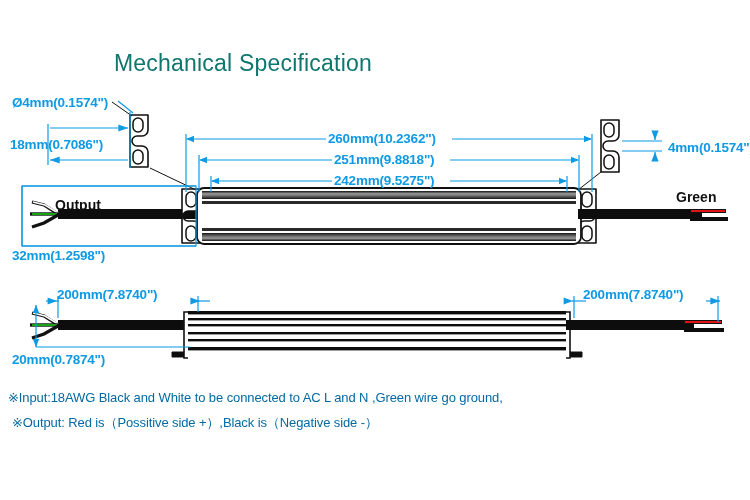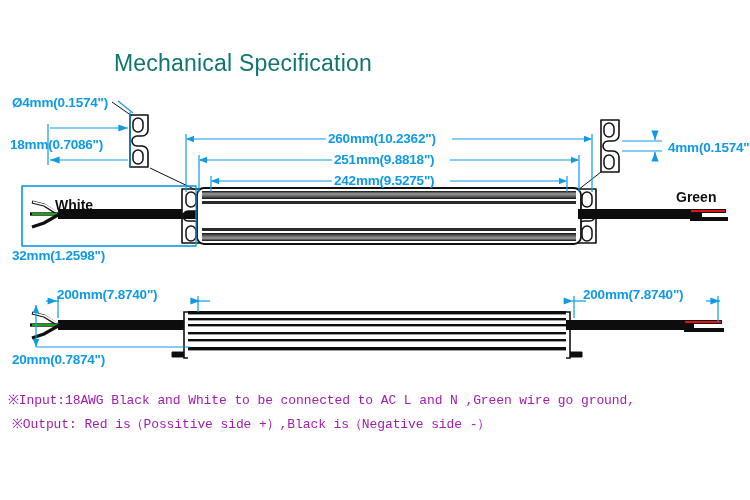--- a/index.html
+++ b/index.html
@@ -244,7 +244,7 @@
 <div class="txt dim d-20">20mm(0.7874")</div>
 <div class="txt dim d-200R">200mm(7.8740")</div>
 
-<div class="txt lbl l-input">White</div>
+<div class="txt lbl l-input">Output</div>
 <div class="txt lbl l-output">Green</div>
 
 <div class="txt note n1">※Input:18AWG Black and White to be connected to AC L and N ,Green wire go ground,</div>

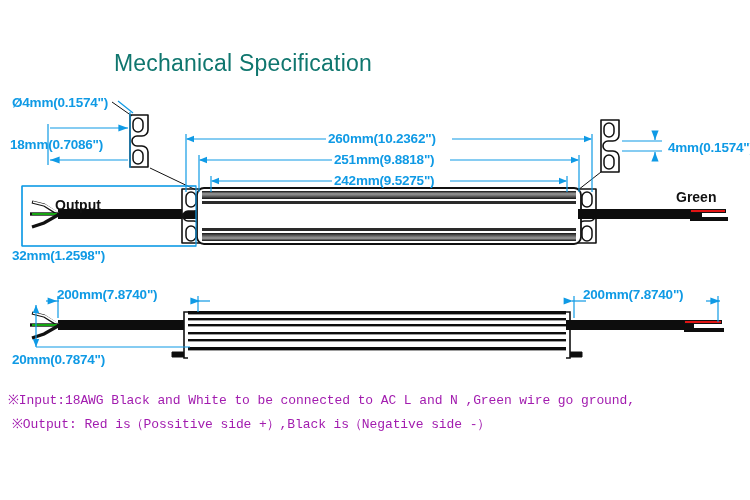--- a/index.html
+++ b/index.html
@@ -21,7 +21,7 @@
     color:#111;font-size:14px;font-weight:700;
   }
   .note{
-    color:#a21caf;font-size:13px;letter-spacing:-0.1px;font-family:Liberation Mono, monospace;
+    color:#0369a1;font-size:13px;letter-spacing:-0.1px;
   }
 
   

